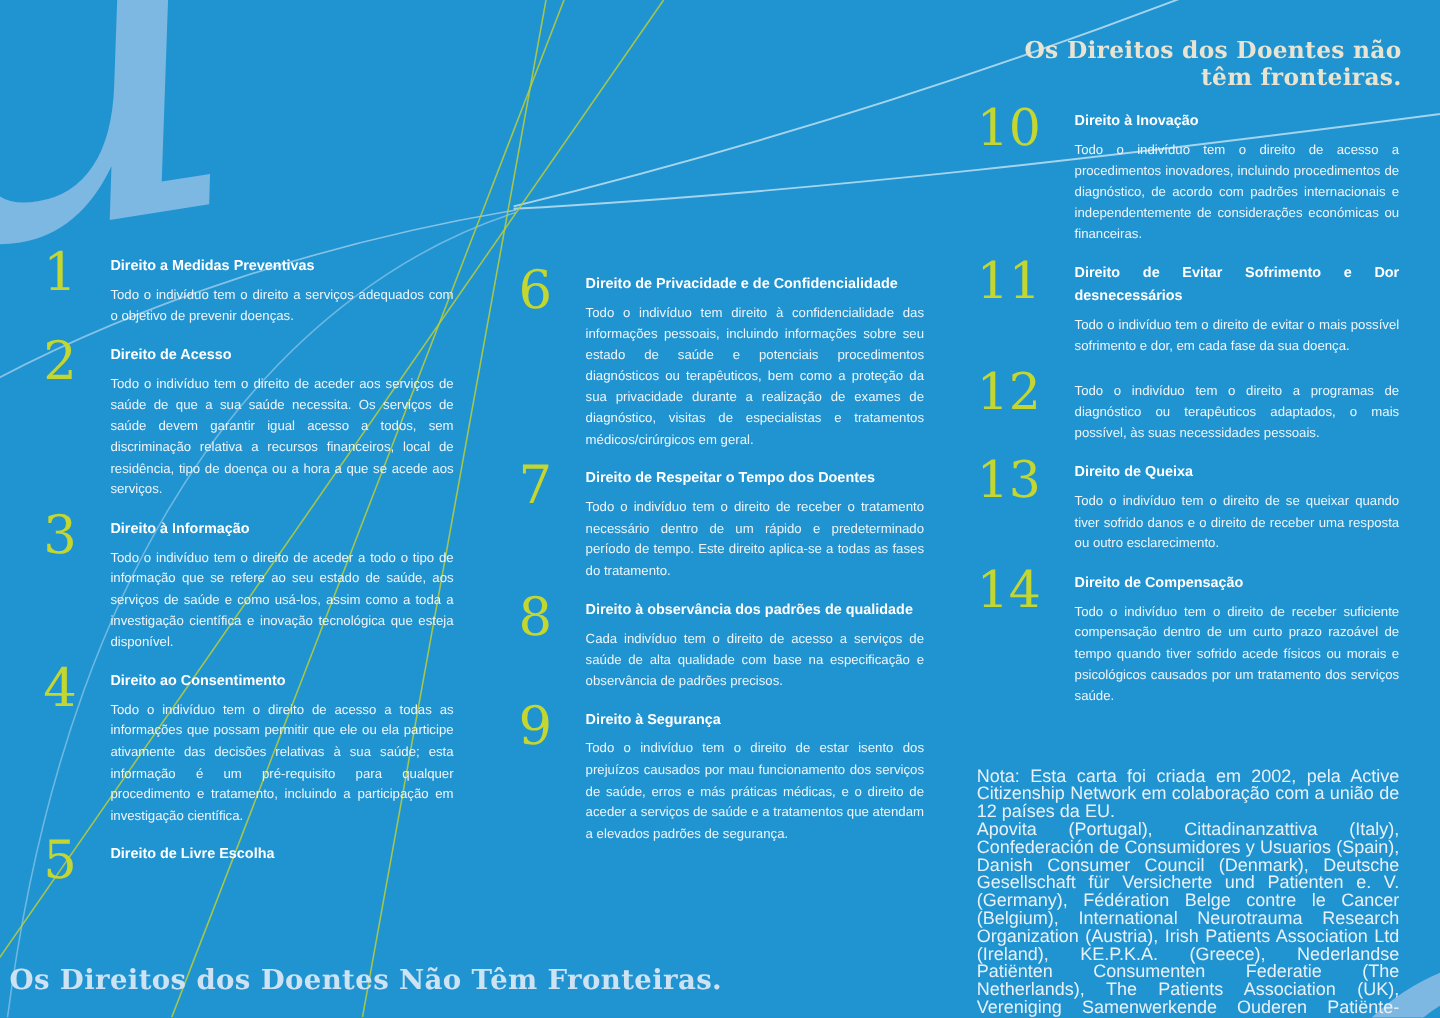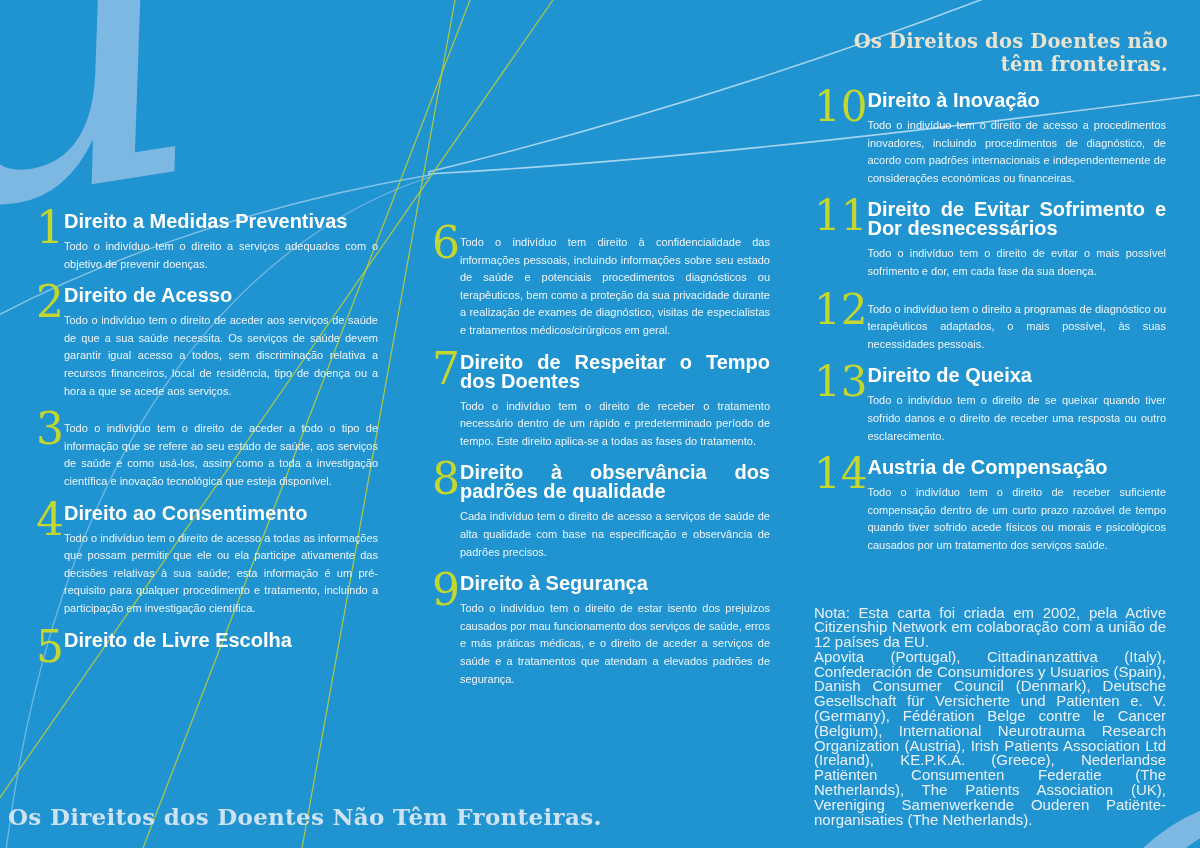--- a/index.html
+++ b/index.html
@@ -26,7 +26,7 @@
   .col2{left:432px;top:227px;width:338px;}
   .col3{left:814px;top:91px;width:352px;}
 
-  .item{display:flex;}
+  .item{display:flex;gap:28px;}
   .nums{
     flex:0 0 28px;font-family:"DejaVu Serif",serif;color:#c4d630;
     font-size:44px;line-height:36px;margin-top:-2px;

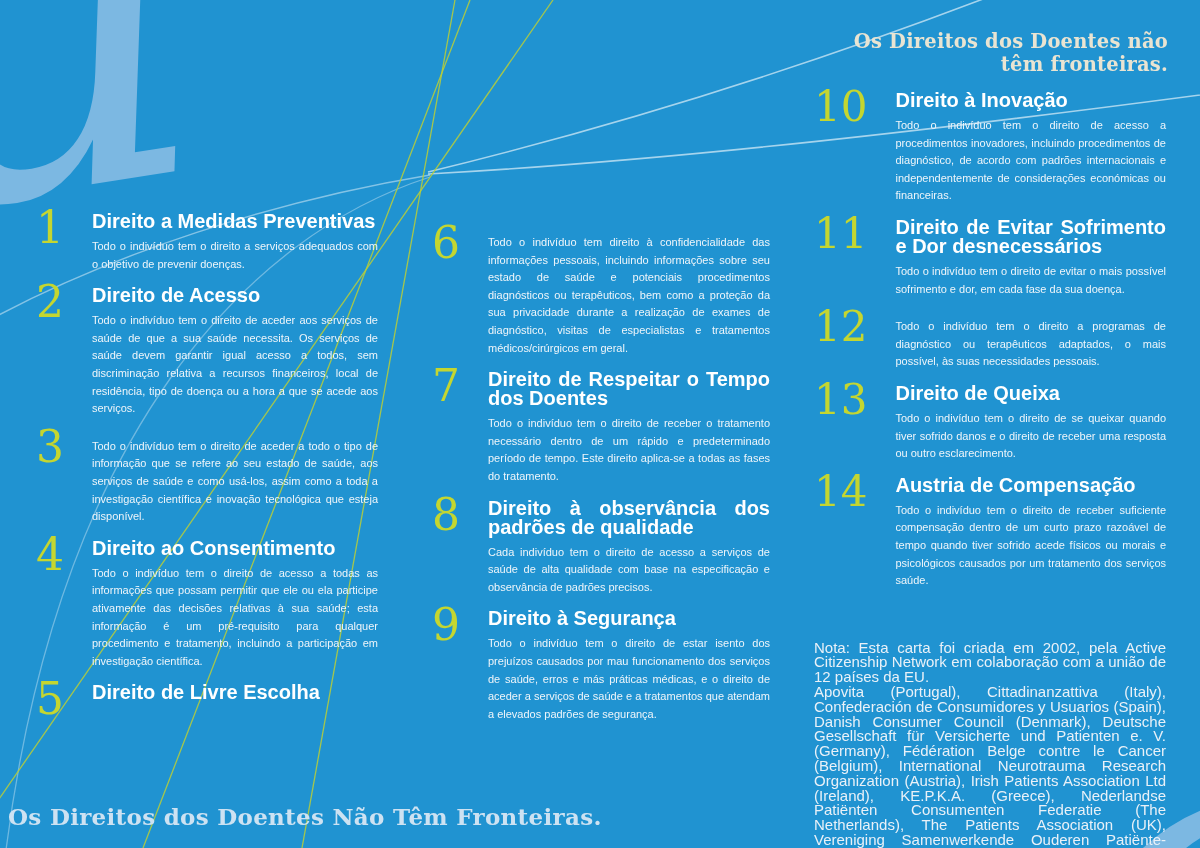--- a/index.html
+++ b/index.html
@@ -34,7 +34,7 @@
   .col3 .nums{flex:0 0 50px;font-size:42px;}
   .content{flex:1;min-width:0;}
   .ititle{
-    color:#ffffff;font-weight:bold;font-size:20px;line-height:19px;
+    color:#ffffff;font-weight:bold;font-size:12px;line-height:19px;
     text-align:justify;
   }
   .ibody{

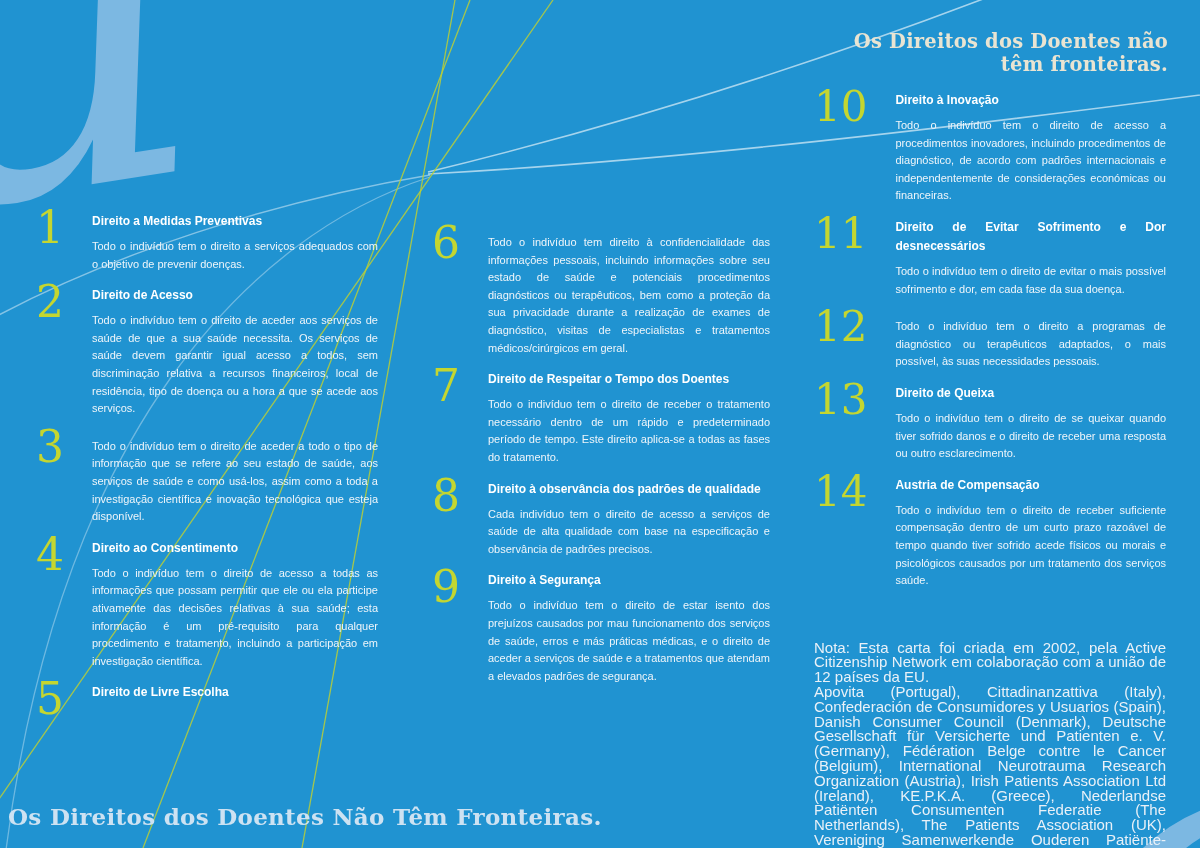--- a/index.html
+++ b/index.html
@@ -116,6 +116,7 @@
     <div class="item">
       <div class="nums">6</div>
       <div class="content">
+        <div class="ititle">Direito de Privacidade e de Confidencialidade</div>
         <div class="ibody">Todo o indivíduo tem direito à confidencialidade das informações pessoais, incluindo informações sobre seu estado de saúde e potenciais procedimentos diagnósticos ou terapêuticos, bem como a proteção da sua privacidade durante a realização de exames de diagnóstico, visitas de especialistas e tratamentos médicos/cirúrgicos em geral.</div>
       </div>
     </div>

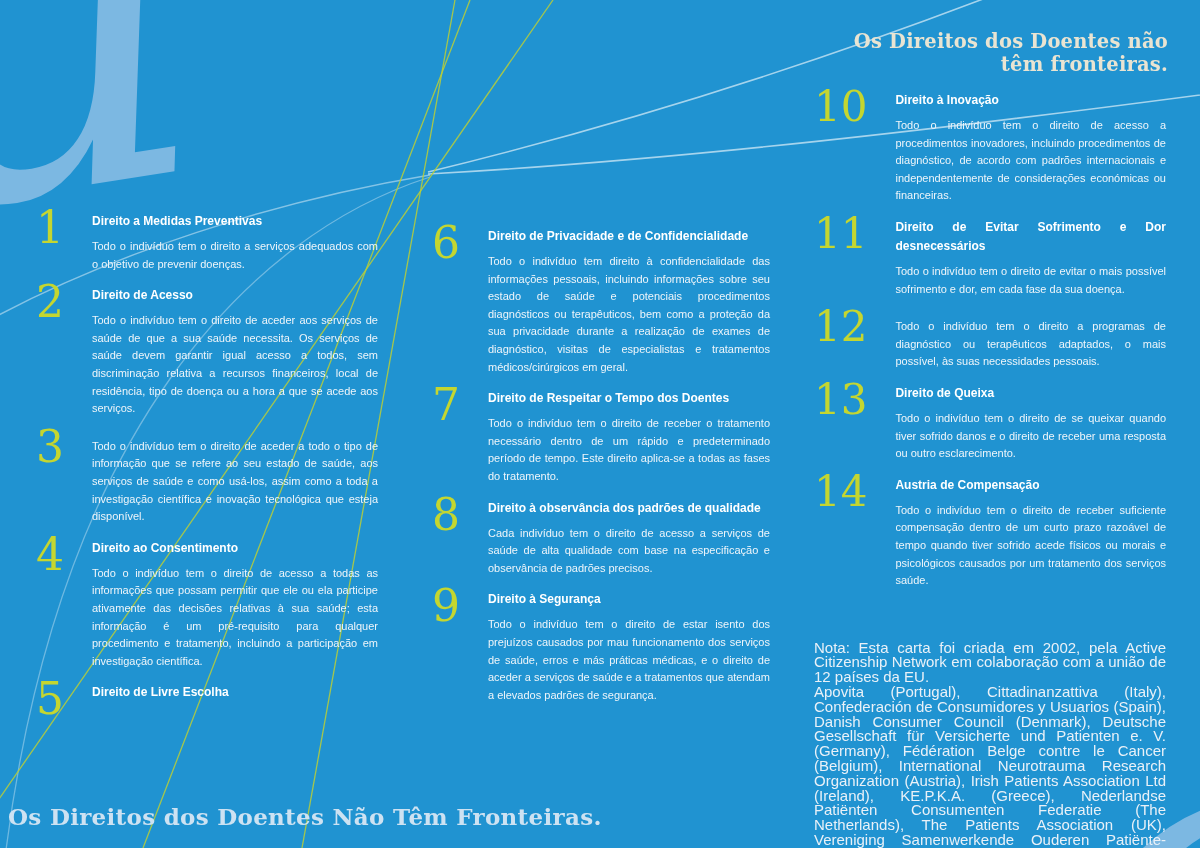--- a/index.html
+++ b/index.html
@@ -94,6 +94,7 @@
     <div class="item">
       <div class="nums">3</div>
       <div class="content">
+        <div class="ititle">Direito à Informação</div>
         <div class="ibody">Todo o indivíduo tem o direito de aceder a todo o tipo de informação que se refere ao seu estado de saúde, aos serviços de saúde e como usá-los, assim como a toda a investigação científica e inovação tecnológica que esteja disponível.</div>
       </div>
     </div>

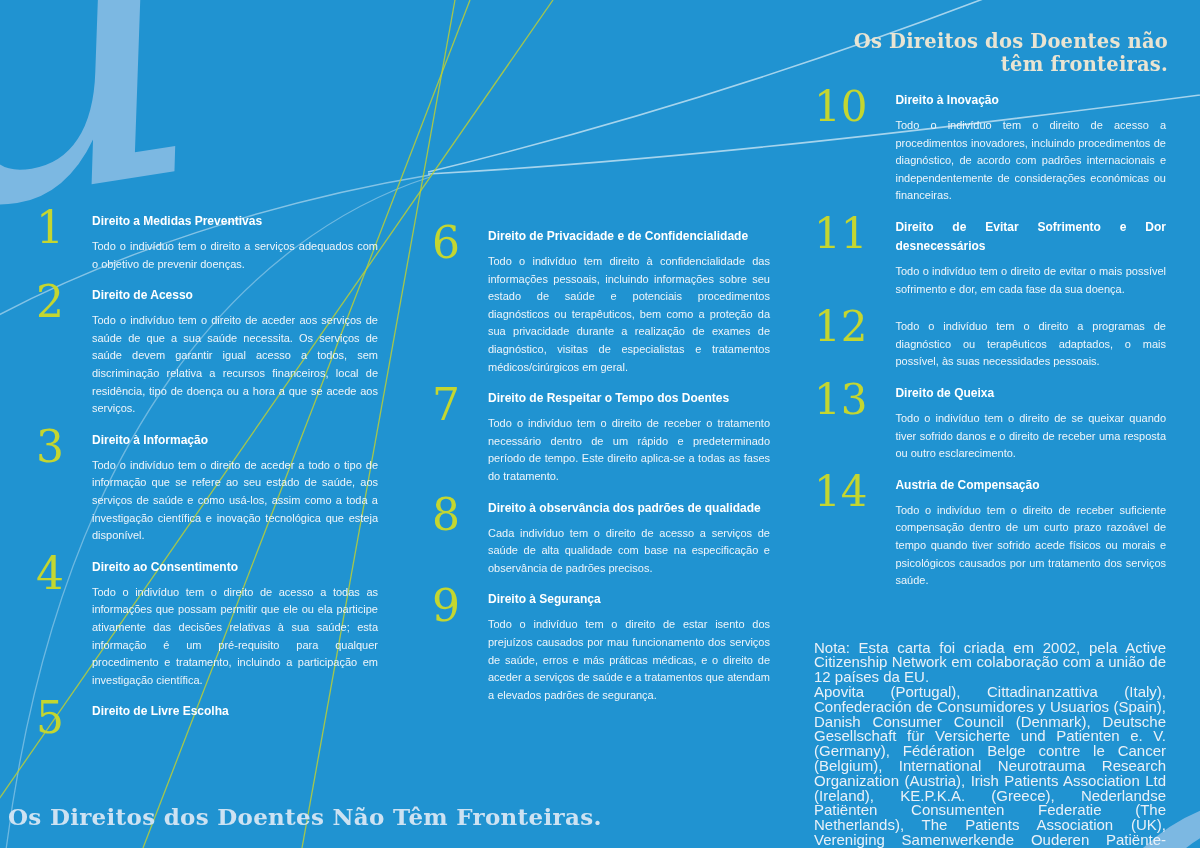--- a/index.html
+++ b/index.html
@@ -175,7 +175,7 @@
     <div class="item">
       <div class="nums">14</div>
       <div class="content">
-        <div class="ititle">Austria de Compensação</div>
+        <div class="ititle">Direito de Compensação</div>
         <div class="ibody">Todo o indivíduo tem o direito de receber suficiente compensação dentro de um curto prazo razoável de tempo quando tiver sofrido acede físicos ou morais e psicológicos causados por um tratamento dos serviços saúde.</div>
       </div>
     </div>

